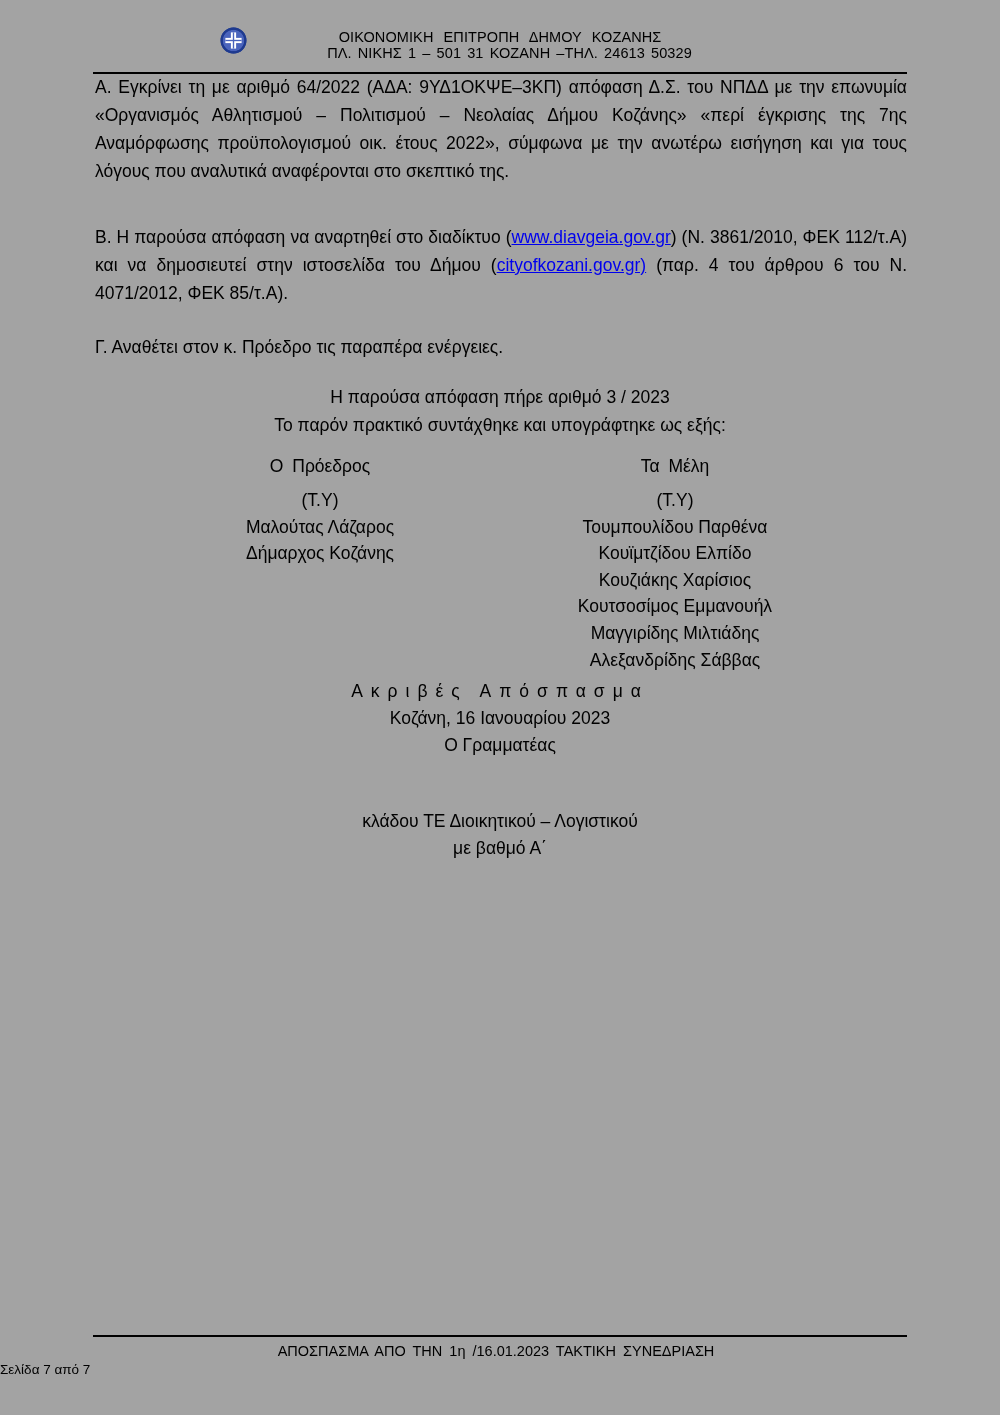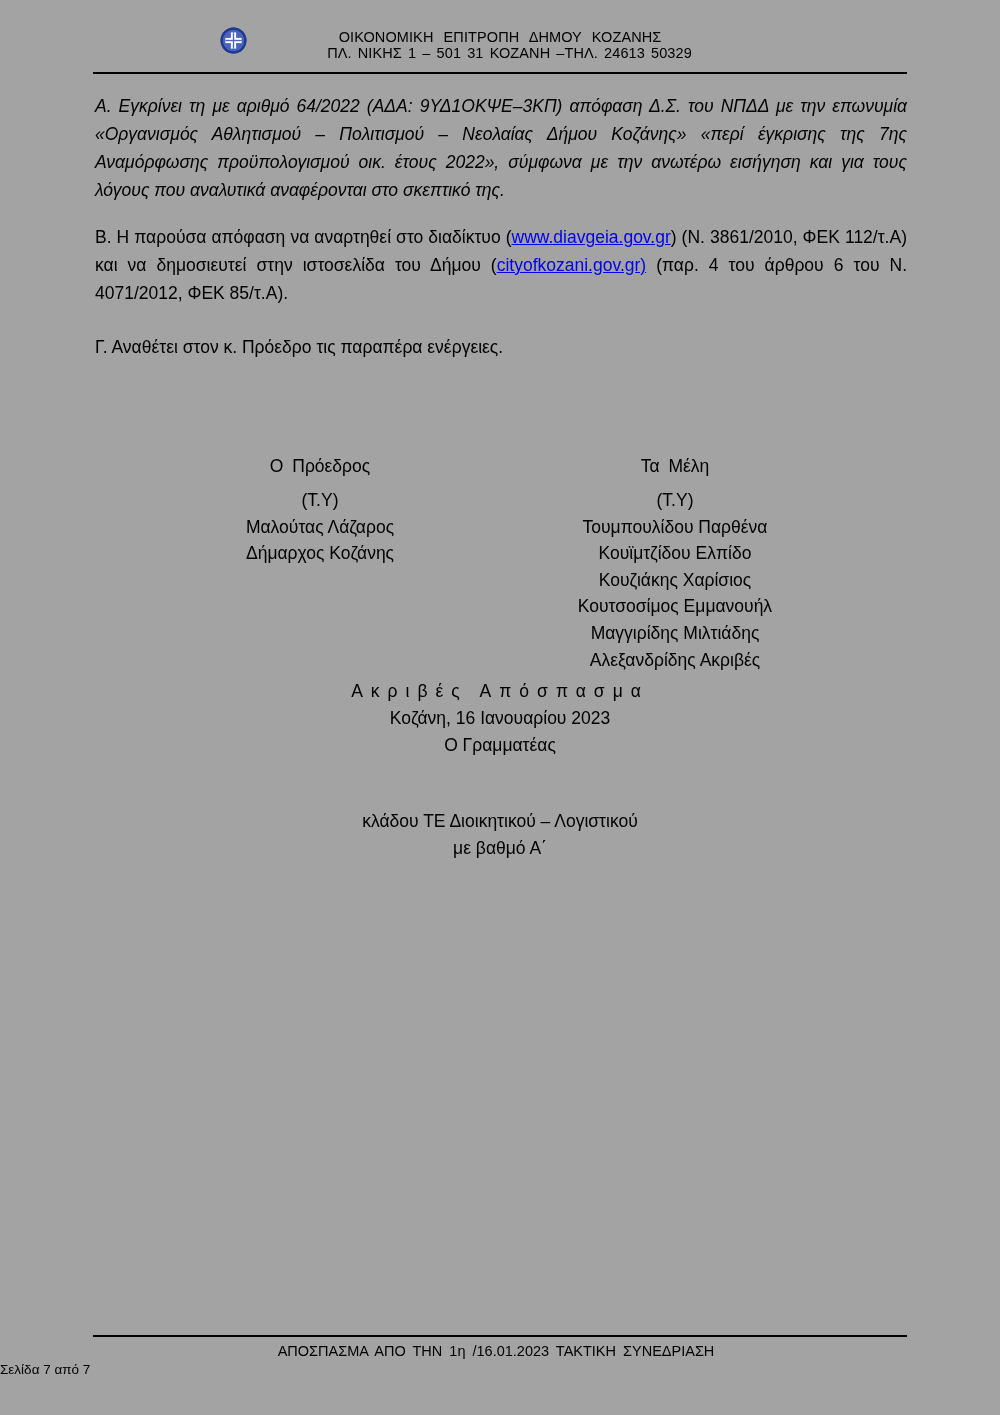--- a/index.html
+++ b/index.html
@@ -54,7 +54,7 @@
     line-height: 28px;
     text-align: justify;
   }
-  #para-a { top: 92px; font-style: italic; }
+  #para-a { top: 73px; }
   #para-b { top: 223px; }
   #para-c { top: 333px; text-align: left; }
 

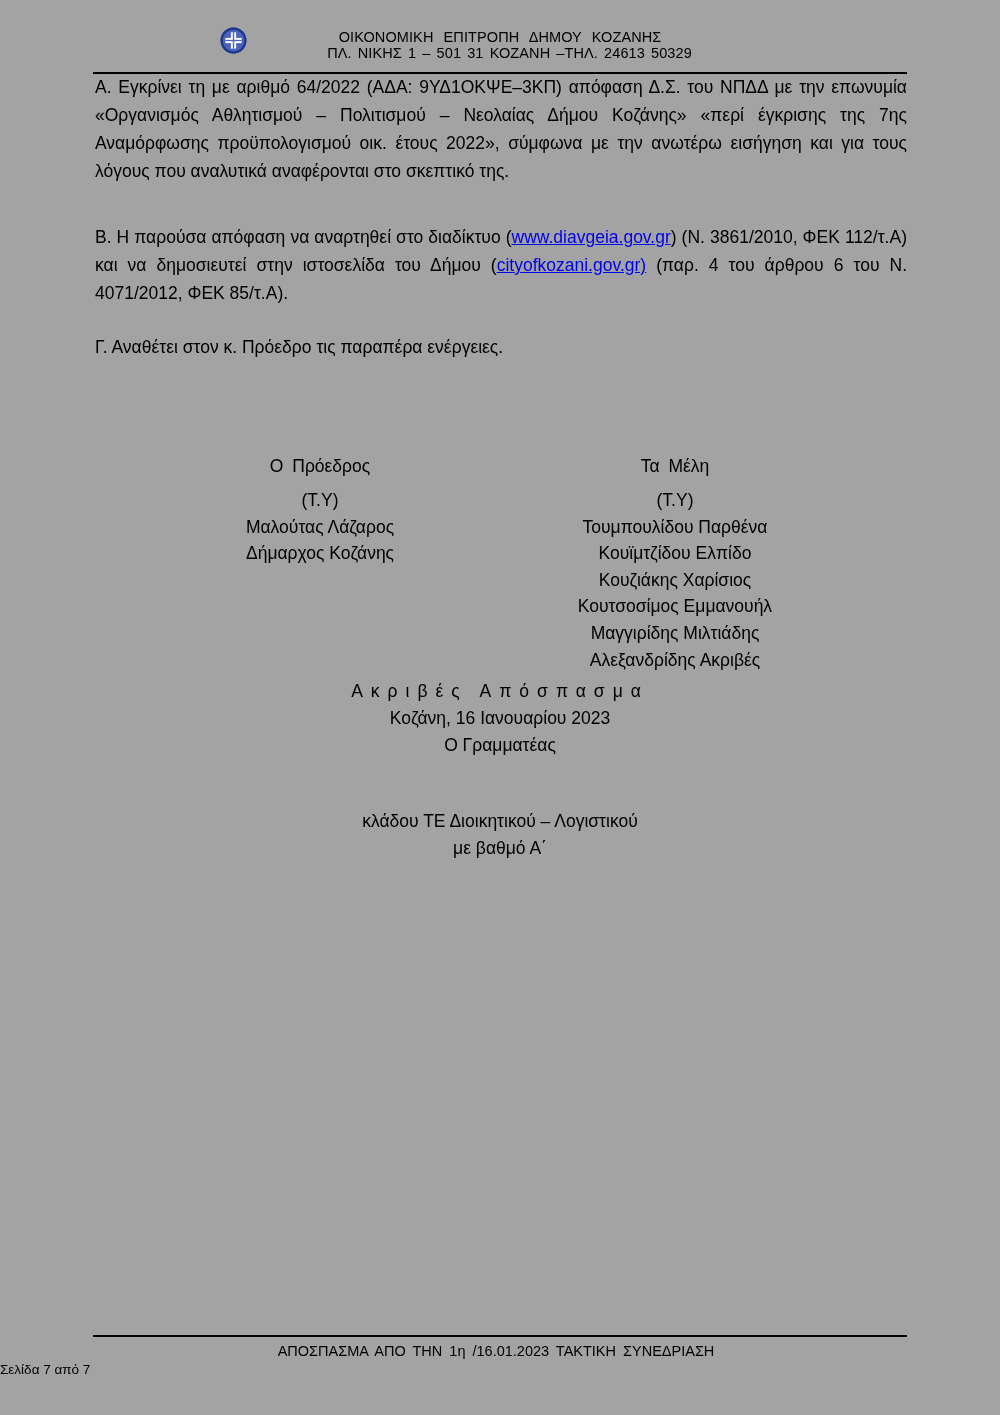--- a/index.html
+++ b/index.html
@@ -131,6 +131,10 @@
 
   <p class="para" id="para-c">Γ. Αναθέτει στον κ. Πρόεδρο τις παραπέρα ενέργειες.</p>
 
+  <div class="center-block" id="decision-block">
+    <div>Η παρούσα απόφαση πήρε αριθμό 3 / 2023</div>
+    <div>Το παρόν πρακτικό συντάχθηκε και υπογράφτηκε ως εξής:</div>
+  </div>
 
   <div class="col president">
     <div class="sig-title">Ο Πρόεδρος</div>

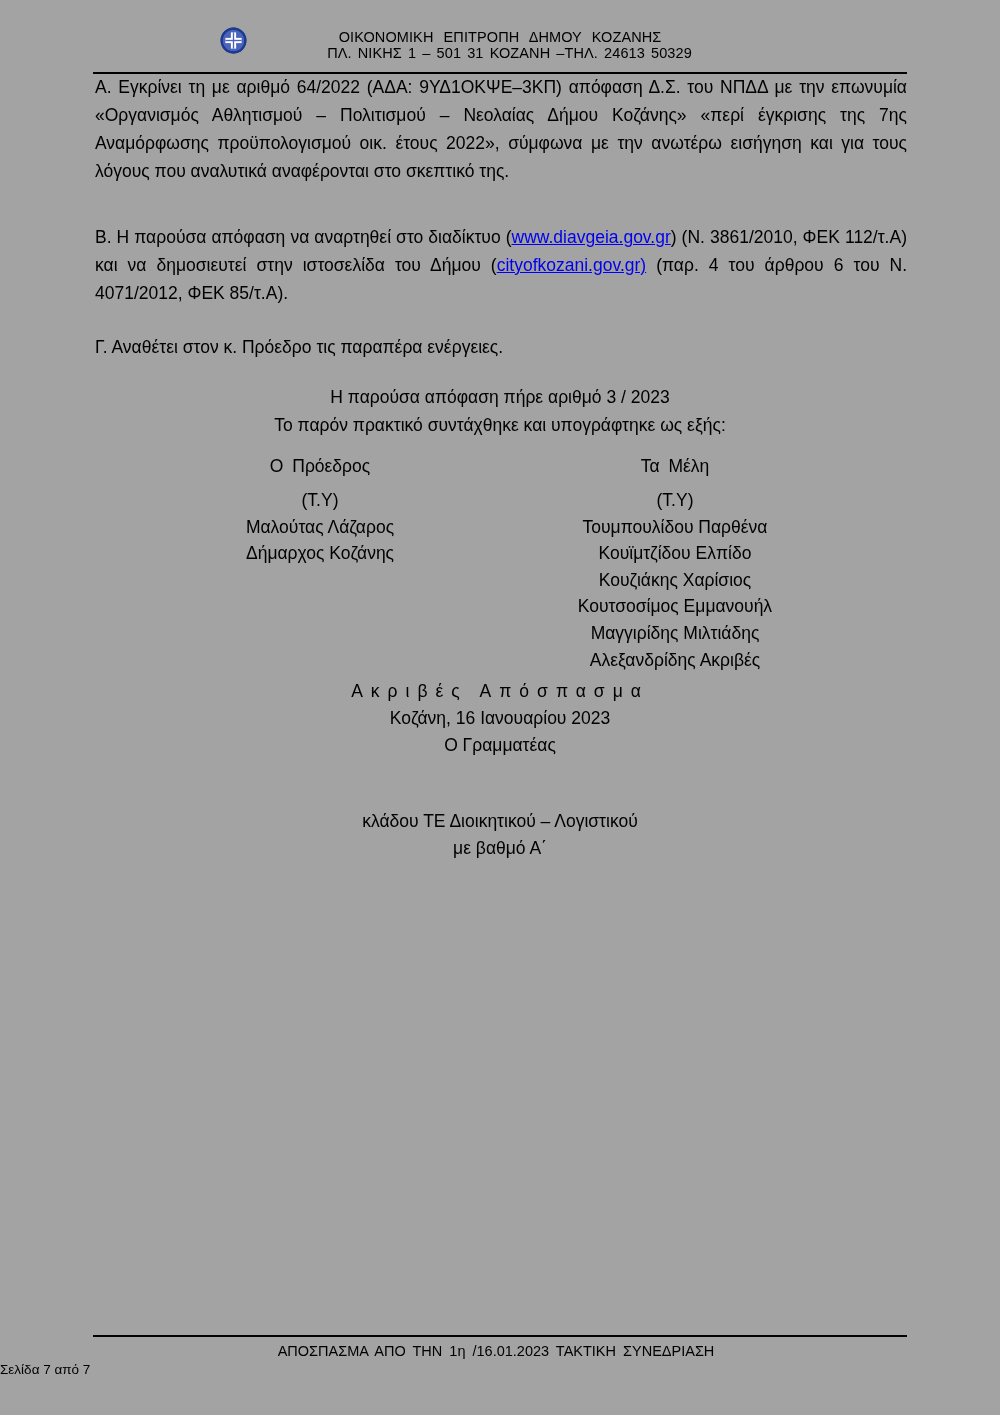--- a/index.html
+++ b/index.html
@@ -151,7 +151,7 @@
     <div class="sig-line">Κουζιάκης Χαρίσιος</div>
     <div class="sig-line">Κουτσοσίμος Εμμανουήλ</div>
     <div class="sig-line">Μαγγιρίδης Μιλτιάδης</div>
-    <div class="sig-line">Αλεξανδρίδης Ακριβές</div>
+    <div class="sig-line">Αλεξανδρίδης Σάββας</div>
   </div>
 
   <div class="center-block" id="cert-block">

